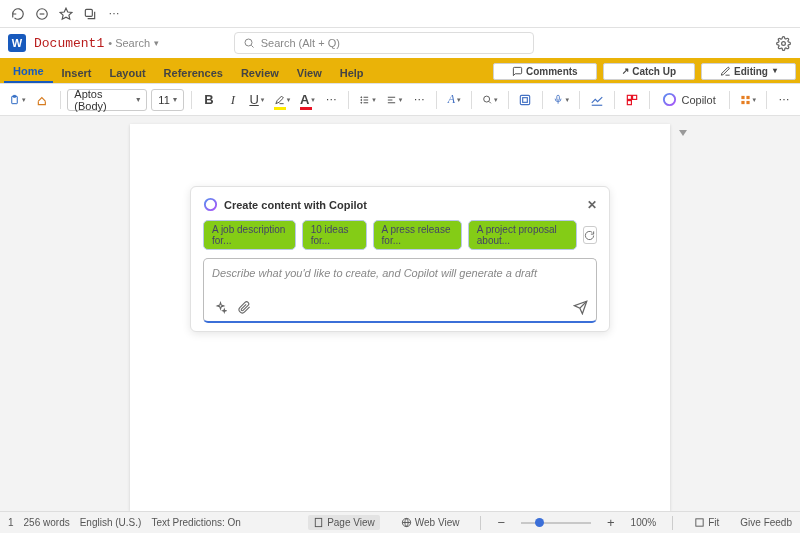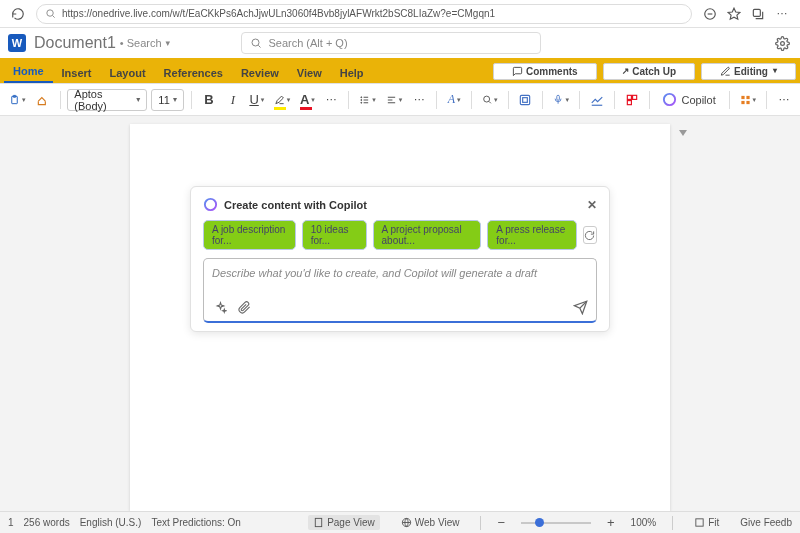--- a/index.html
+++ b/index.html
@@ -60,15 +60,6 @@
         <polyline points="3 18 3 12 9 12"></polyline>
       </svg>
     </div>
-  <div class="url-box">
-    <span class="srch">
-        <svg width="11" height="11" viewBox="0 0 24 24" fill="none" stroke="currentColor" stroke-width="2">
-          <circle cx="11" cy="11" r="7"></circle>
-          <line x1="21" y1="21" x2="16.65" y2="16.65"></line>
-        </svg>
-      </span>
-    <span>https://onedrive.live.com/w/t/EaCKkPs6AchJjwULn3060f4Bvb8jylAFWrkt2bSC8LIaZw?e=CMgqn1</span>
-  </div>
   <div class="bicon">
       <svg width="14" height="14" viewBox="0 0 24 24" fill="none" stroke="currentColor" stroke-width="2">
         <circle cx="12" cy="12" r="9"></circle>

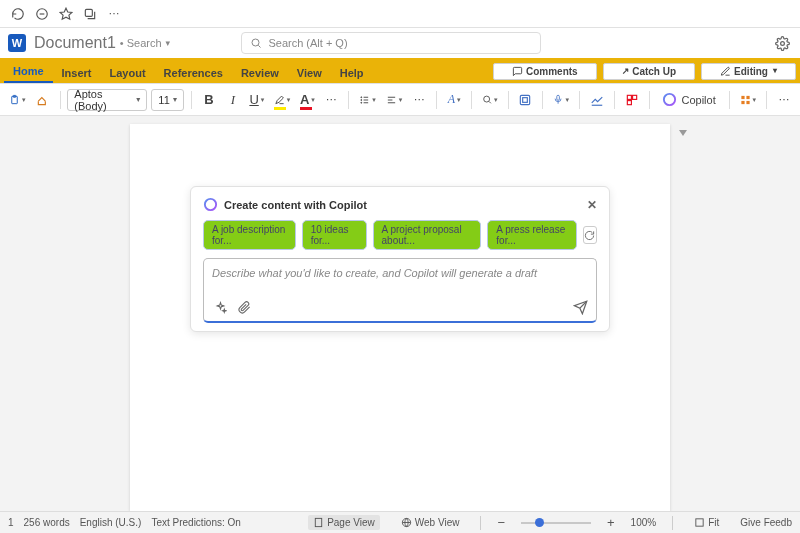--- a/index.html
+++ b/index.html
@@ -10,7 +10,7 @@
   .url-box .srch { margin-right:6px; color:#888; }
   .title-bar { height:30px; background:#fff; display:flex; align-items:center; padding:0 8px; }
   .word-badge { width:18px; height:18px; background:#185abd; color:#fff; border-radius:3px; display:flex; align-items:center; justify-content:center; font-weight:600; font-size:11px; }
-  .doc-name { margin-left:8px; font-size:16px; color:#737373; }
+  .doc-name { margin-left:8px; font-size:13px; color:#b91c1c;font-family:Liberation Mono, monospace; }
   .doc-saved { color:#888; margin-left:4px; font-size:11px; }
   .chev { color:#888; margin-left:4px; font-size:9px; }
   .search-pill { margin-left:auto; margin-right:auto; width:300px; height:22px; border:1px solid #ddd; border-radius:4px; display:flex; align-items:center; padding:0 8px; color:#888; font-size:11px; position:relative; left:-30px;}

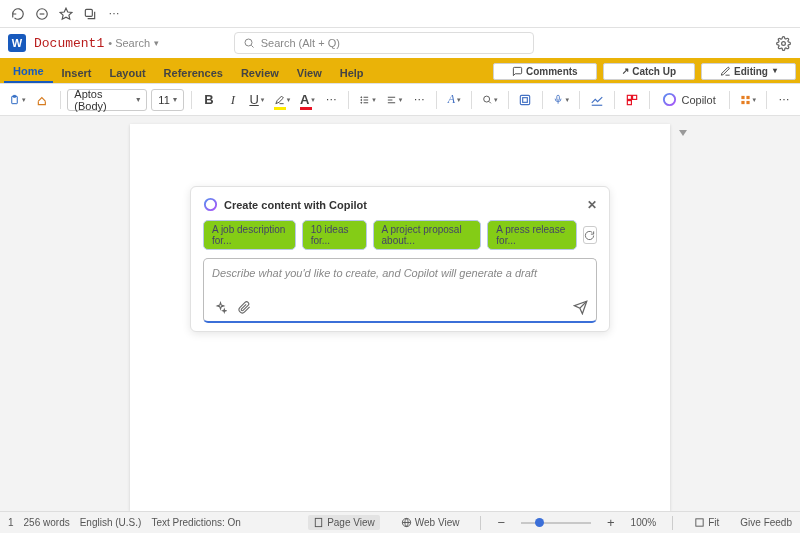--- a/index.html
+++ b/index.html
@@ -285,8 +285,8 @@
       <div class="cp-chips">
         <div class="chip">A job description for...</div>
         <div class="chip">10 ideas for...</div>
+        <div class="chip">A press release for...</div>
         <div class="chip">A project proposal about...</div>
-        <div class="chip">A press release for...</div>
         <div class="cp-refresh">
             <svg width="11" height="11" viewBox="0 0 24 24" fill="none" stroke="currentColor" stroke-width="2">
               <path d="M21 12a9 9 0 1 1-3-6.7"></path>

